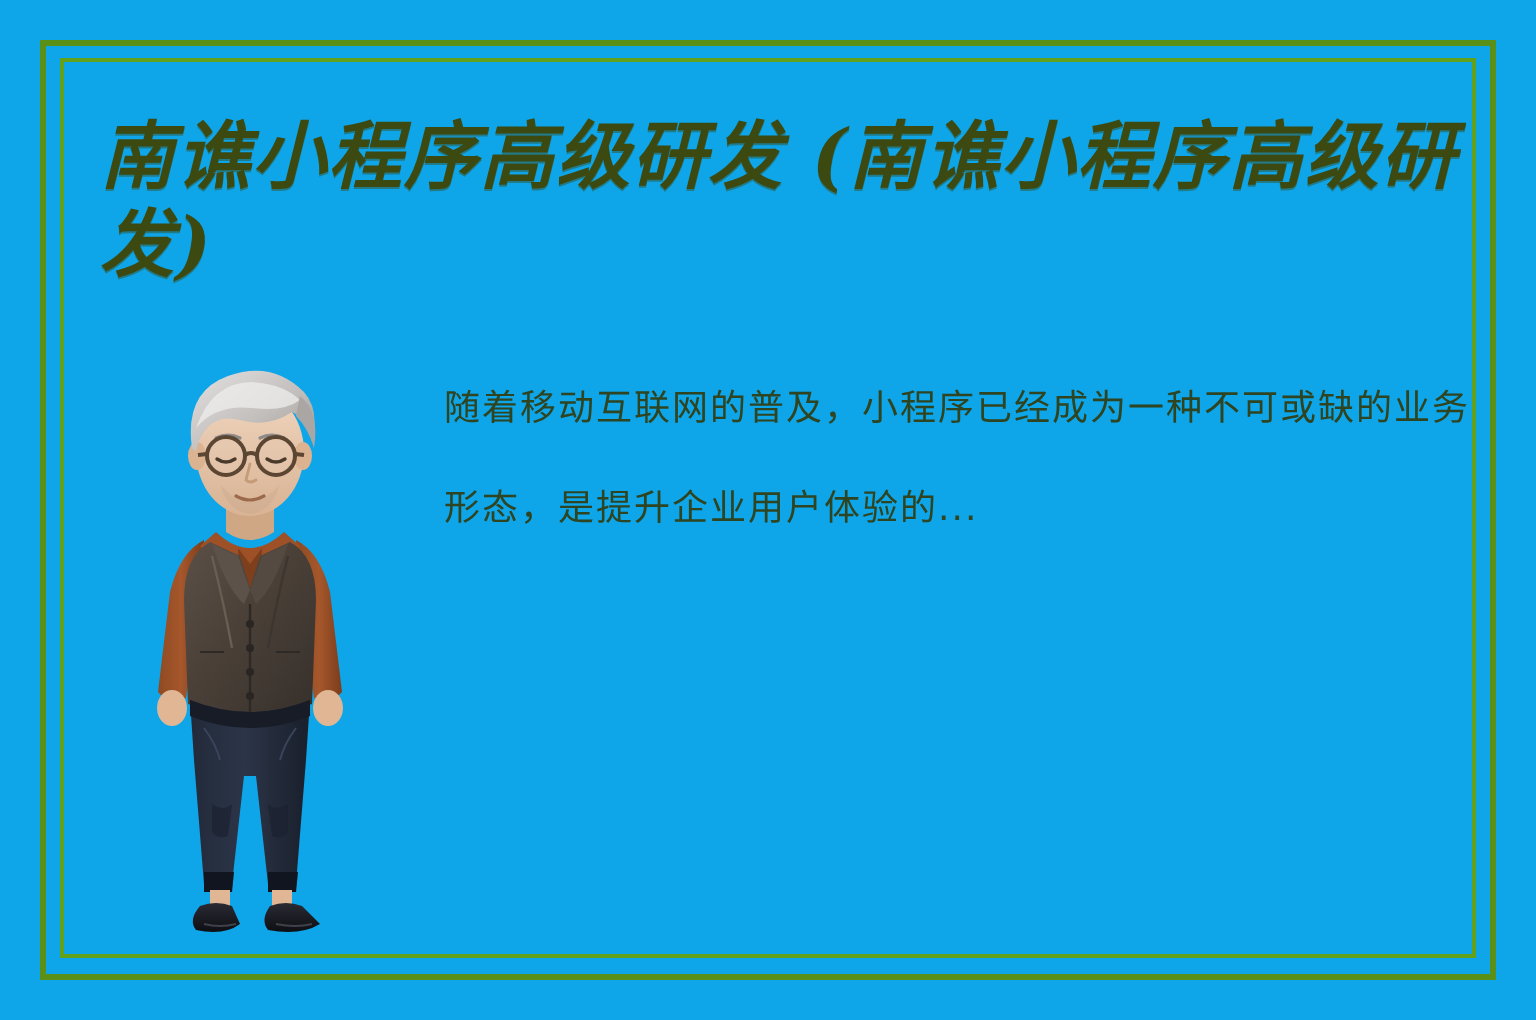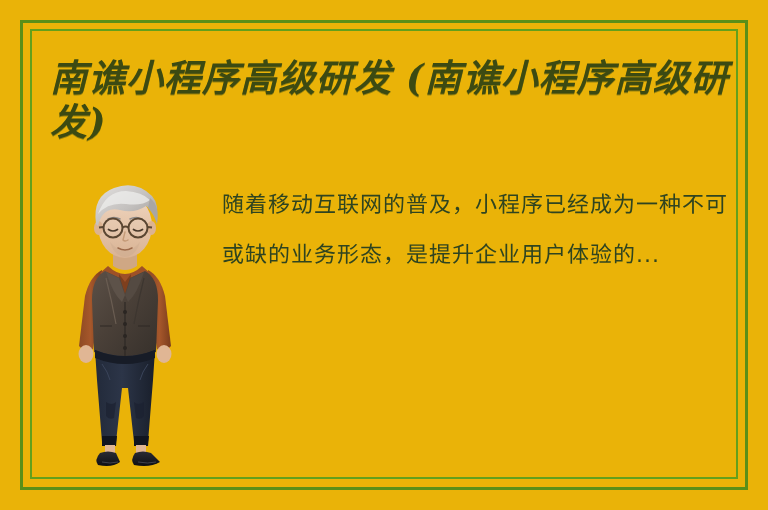--- a/index.html
+++ b/index.html
@@ -18,7 +18,7 @@
     position: relative;
     width: 768px;
     height: 510px;
-    background: #eab308;
+    background: #0ea5e9;
     box-sizing: border-box;
     overflow: hidden;
   }

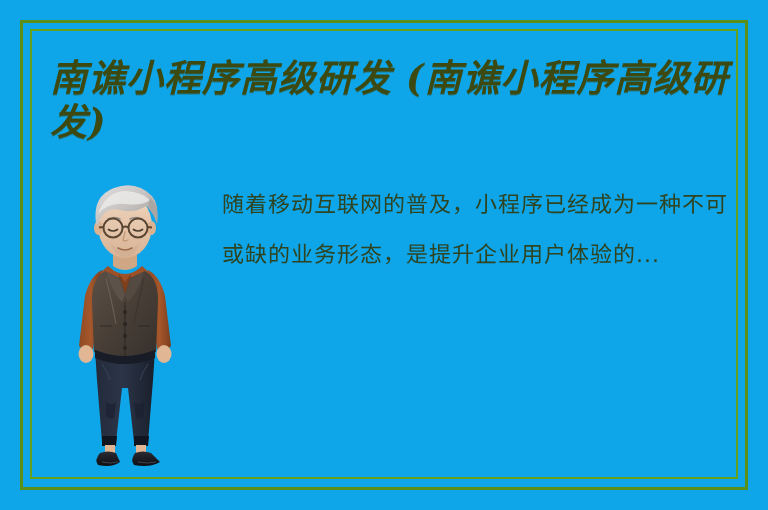--- a/index.html
+++ b/index.html
@@ -88,7 +88,7 @@
     width: 520px;
     margin: 0;
     font-family: "DejaVu Sans", "Liberation Sans", sans-serif;
-    font-size: 22px;
+    font-size: 18px;
     line-height: 50px;
     color: #2f4420;
     letter-spacing: 1px;

